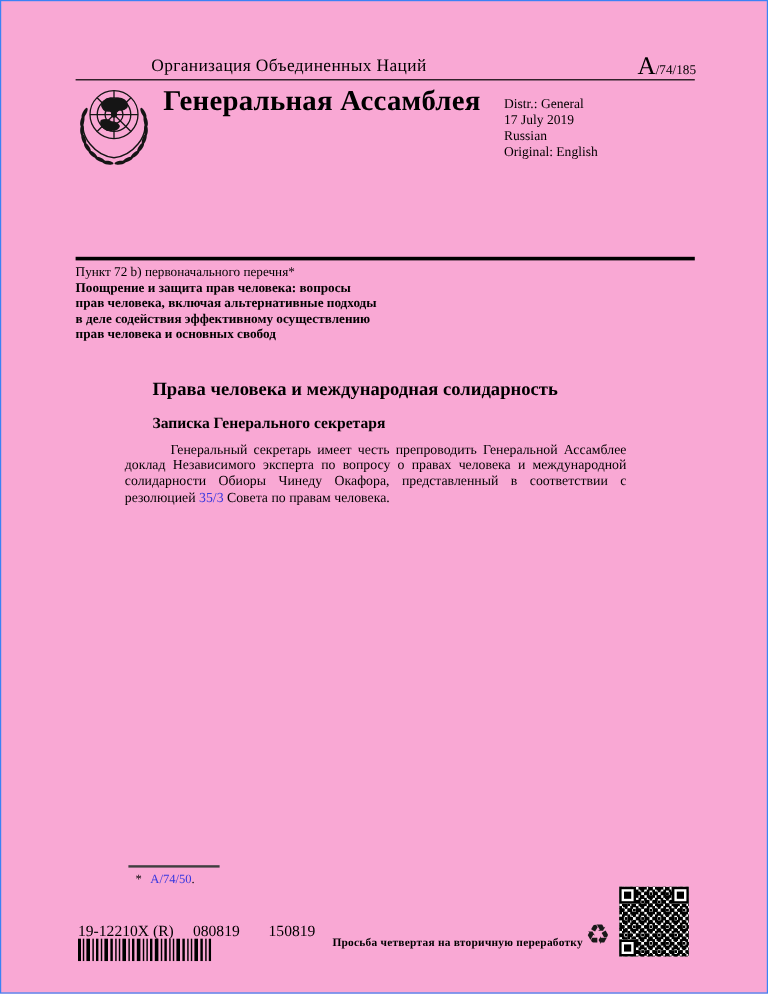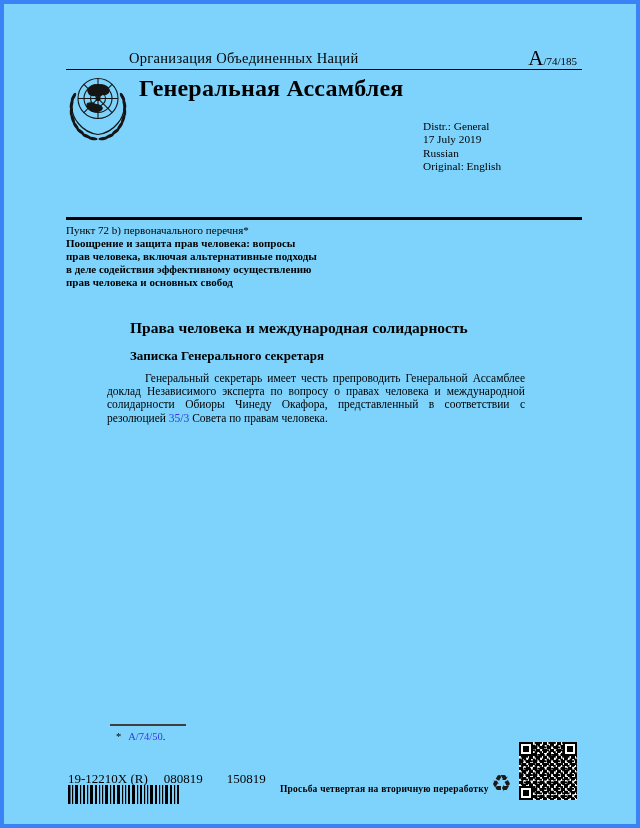--- a/index.html
+++ b/index.html
@@ -13,8 +13,8 @@
   }
   .page {
     position: absolute; inset: 0;
-    background: #7dd3fc;
-    border: 4px solid #3b82f6;
+    background: #f9a8d4;
+    border: 1px solid #3b82f6;
   }
   .abs { position: absolute; }
 

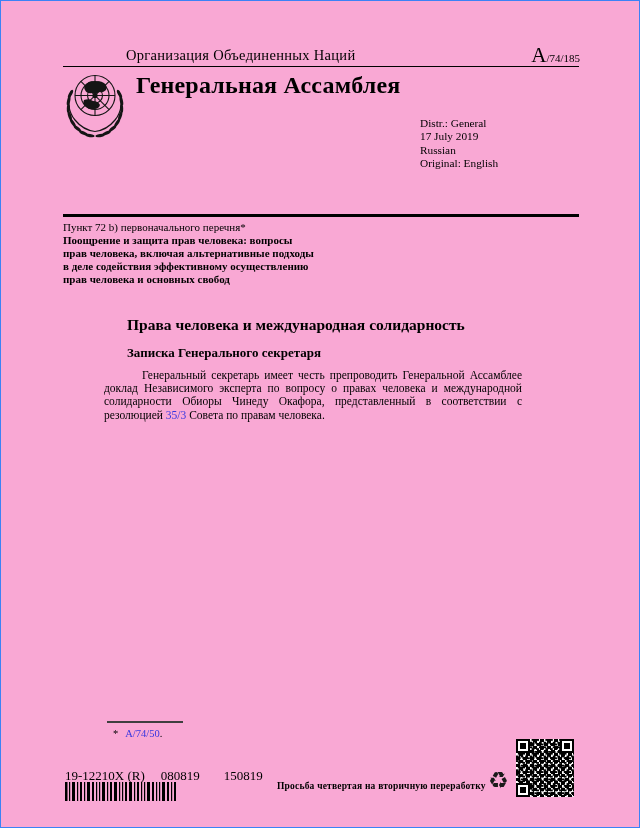--- a/index.html
+++ b/index.html
@@ -43,7 +43,7 @@
 
   .distr-block {
     left: 419px; top: 80px;
-    font-size: 11.3px; line-height: 13.4px; margin-top: 36px;
+    font-size: 11.3px; line-height: 13.4px;
   }
 
   .section-rule {

